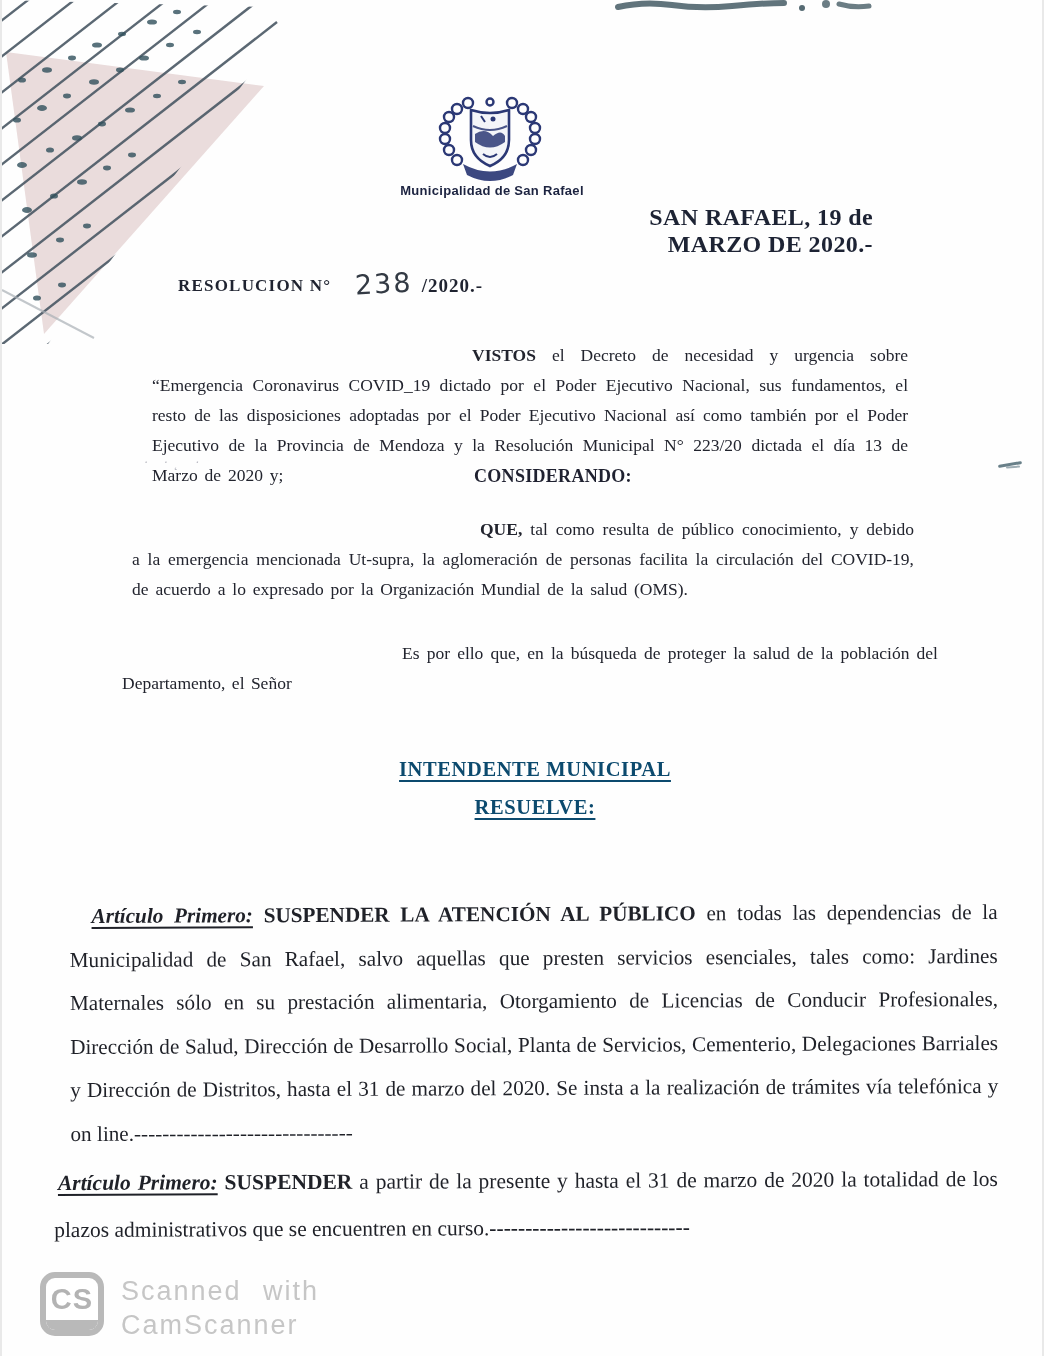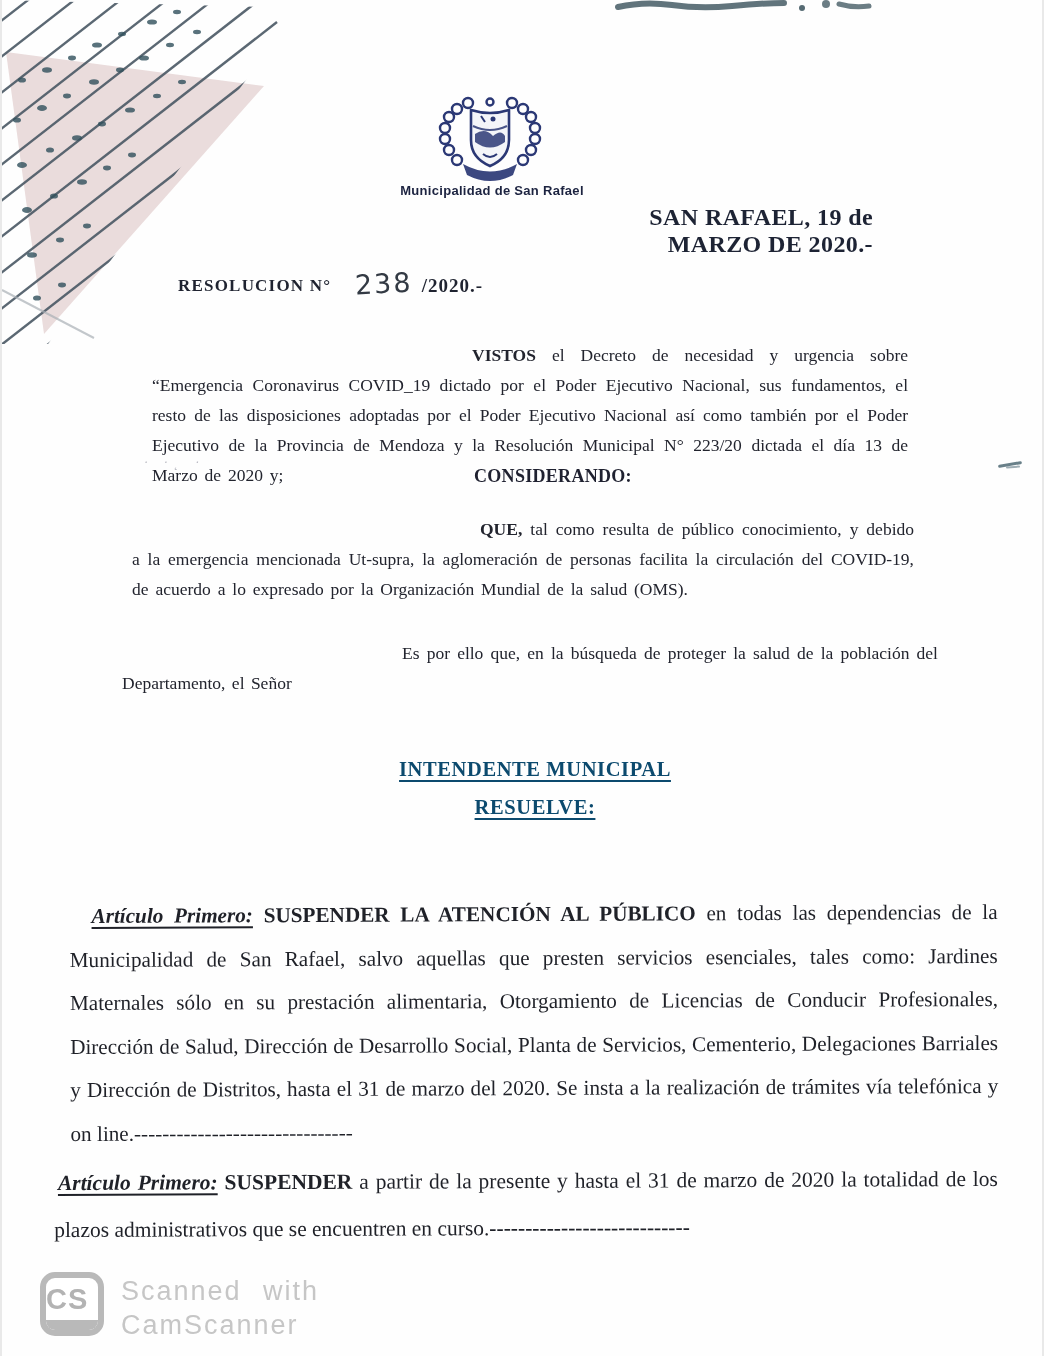--- a/index.html
+++ b/index.html
@@ -91,7 +91,7 @@
     width:52px;height:52px;
     border:6px solid #b9b9b9;border-radius:15px;
     background:#ffffff;overflow:hidden;
-    display:flex;align-items:center;
+    display:flex;align-items:center;justify-content:center;
   }
   .cs-letters{
     font:bold 29px "Liberation Sans",sans-serif;

